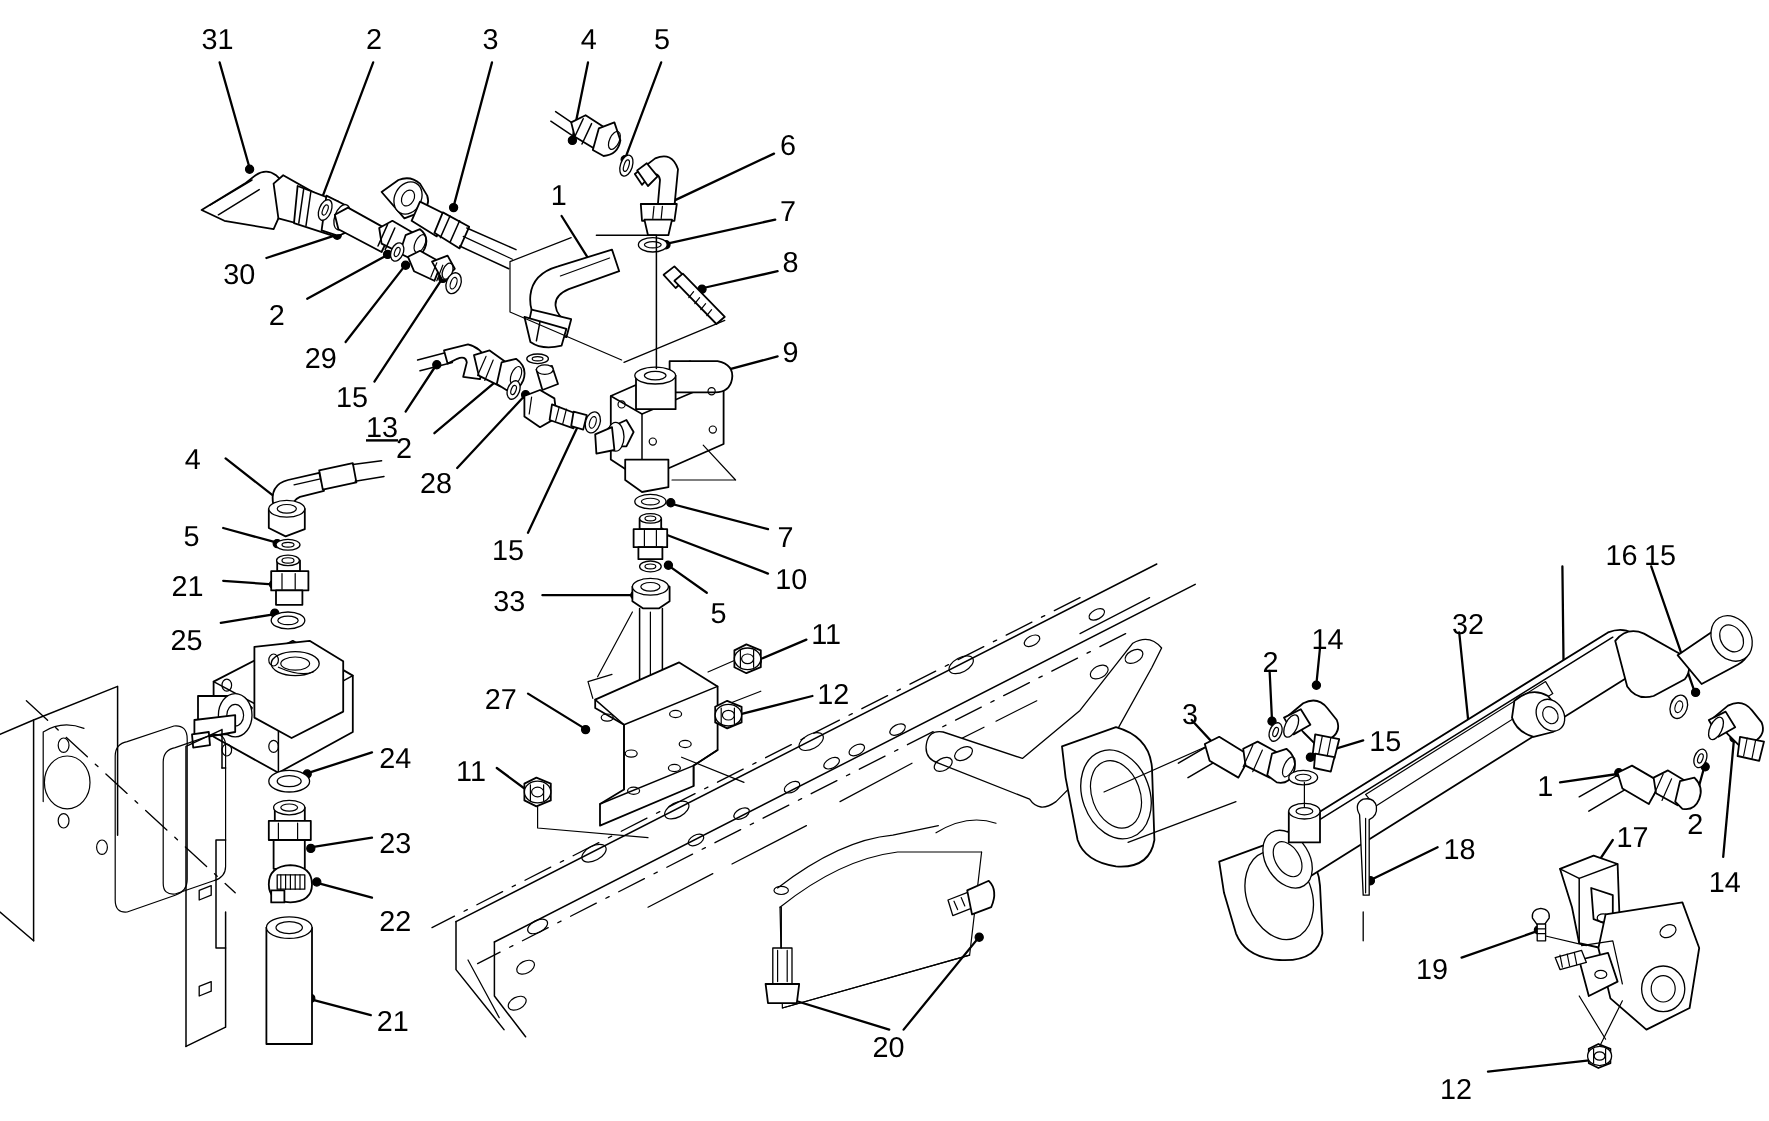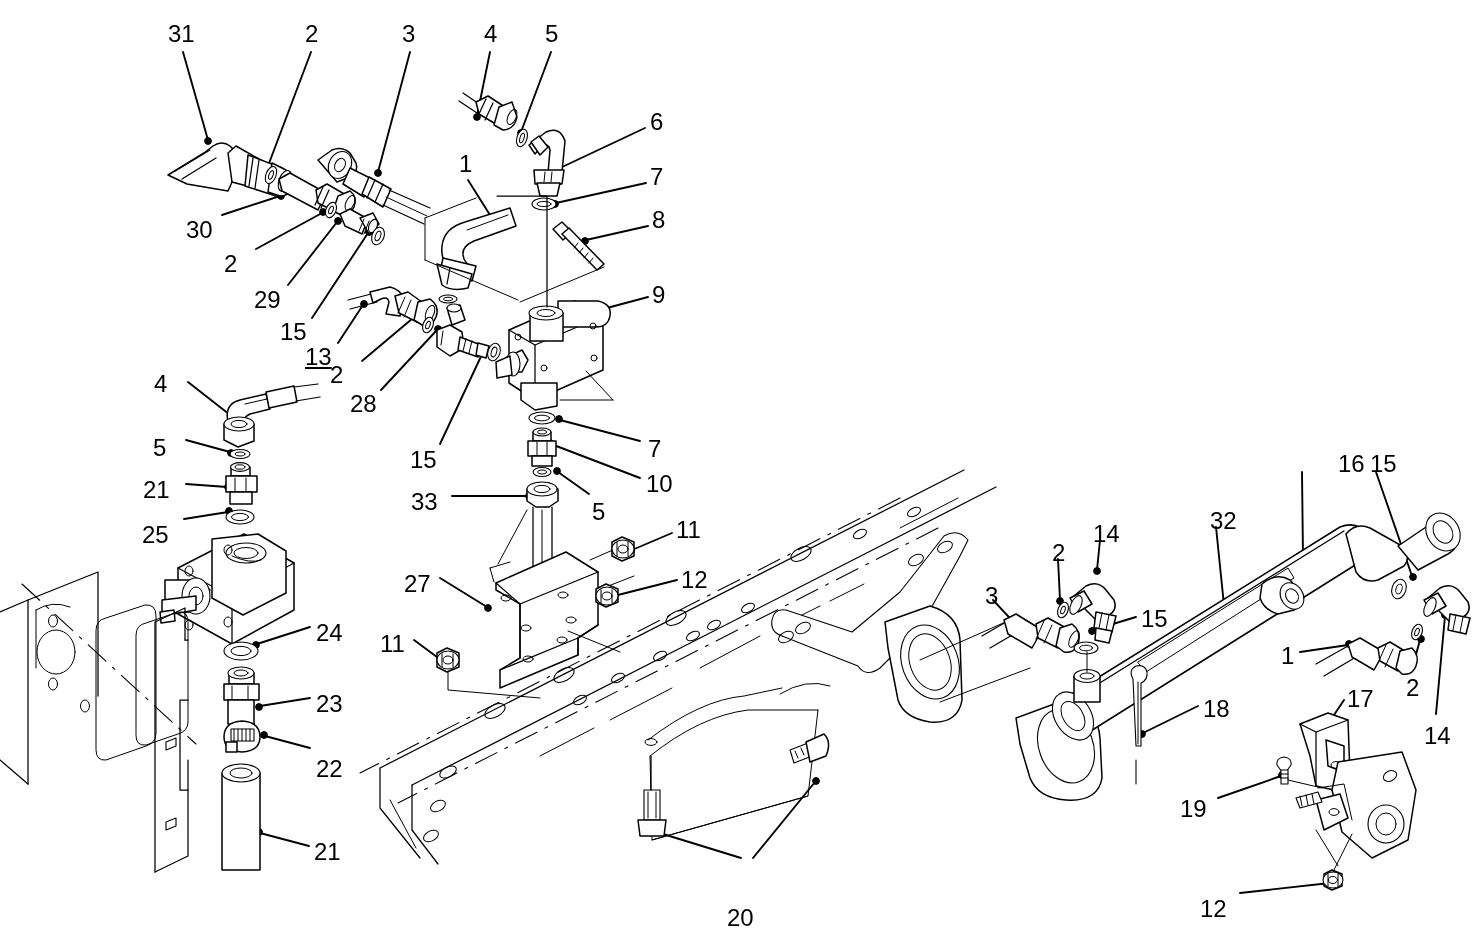--- a/index.html
+++ b/index.html
@@ -689,7 +689,7 @@
   <span class="callout" style="left:1424px;top:724px;">14</span>
   <span class="callout" style="left:1180px;top:797px;">19</span>
   <span class="callout" style="left:314px;top:840px;">21</span>
-  <span class="callout" style="left:727px;top:862px;margin-top:44px;">20</span>
+  <span class="callout" style="left:727px;top:862px;">20</span>
   <span class="callout" style="left:1200px;top:897px;">12</span>
 
 </div>

